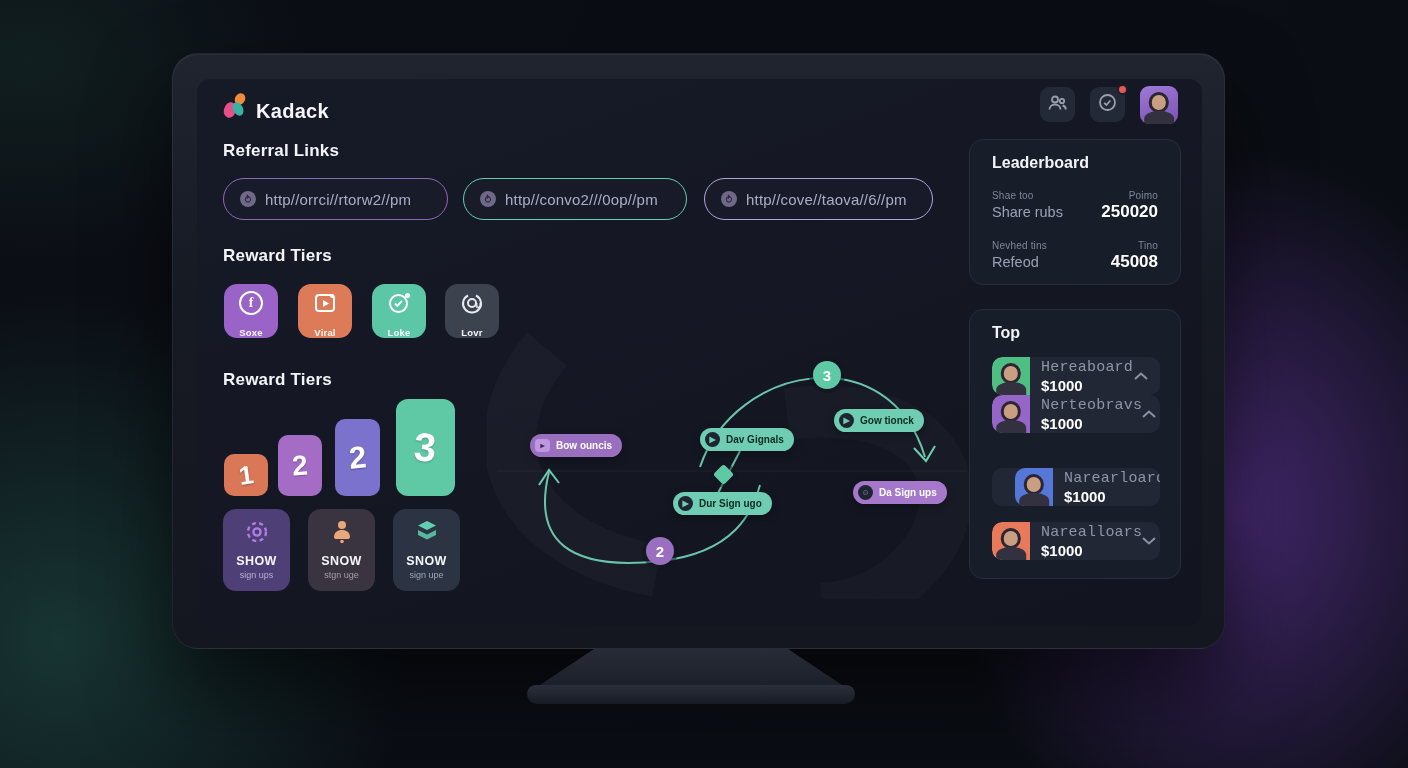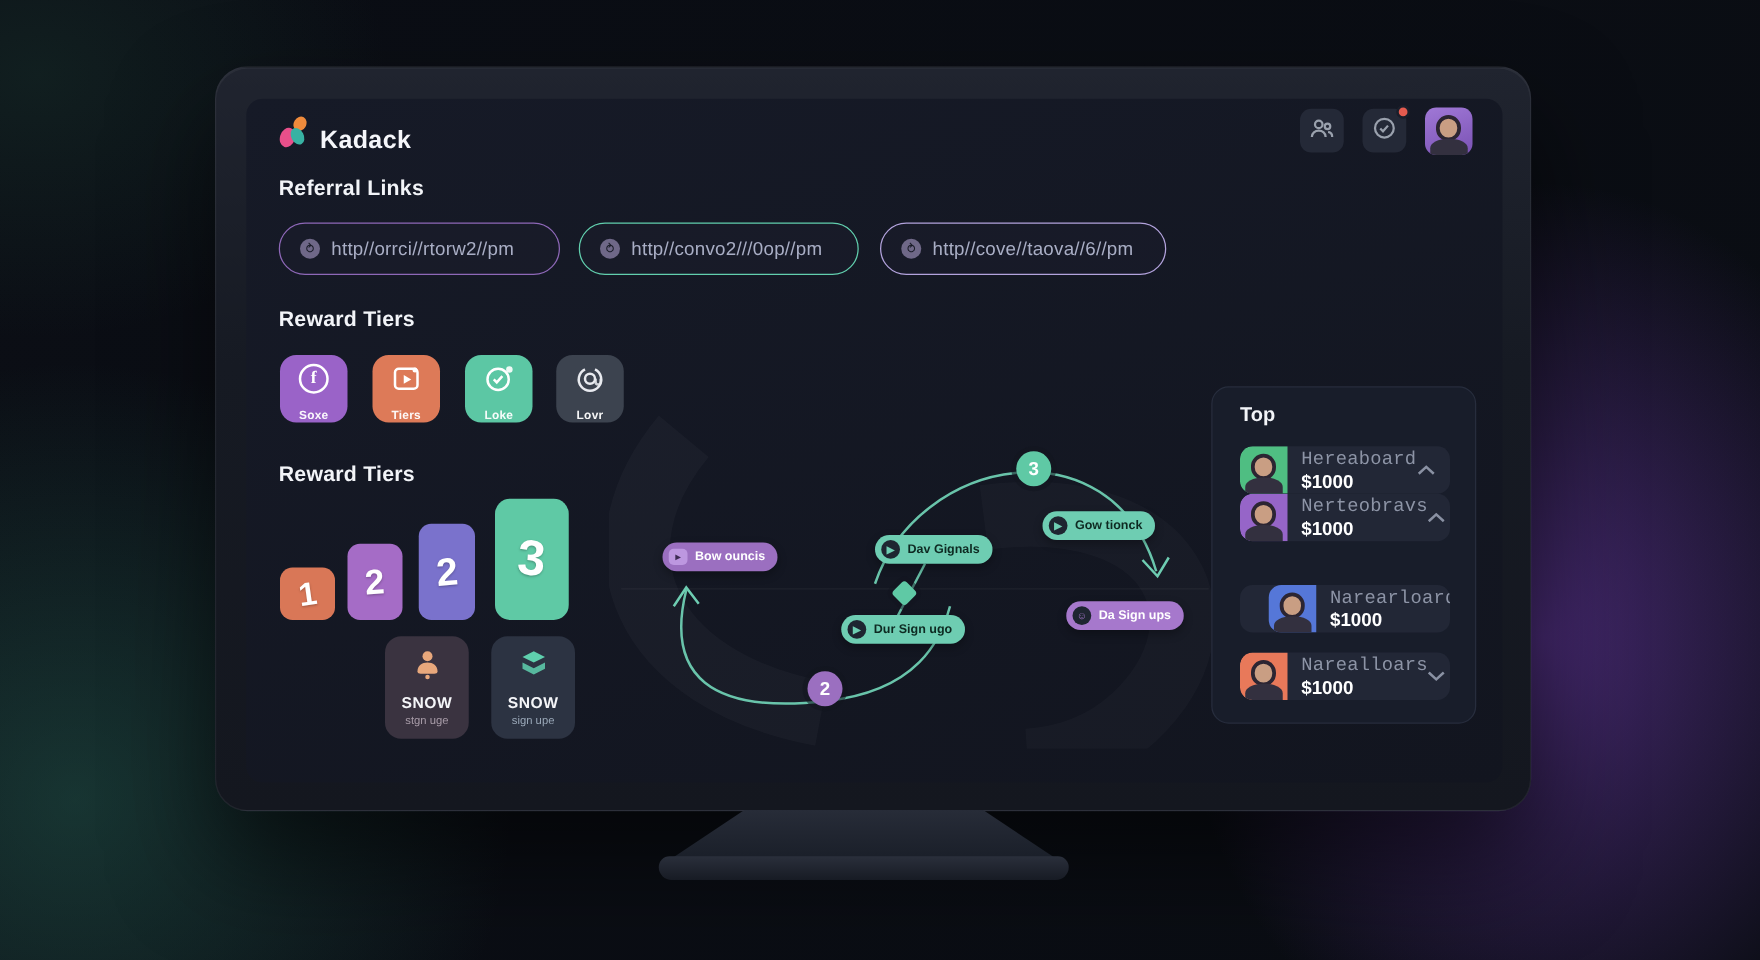--- a/index.html
+++ b/index.html
@@ -316,6 +316,17 @@
       </div>
       <div class="diamond" style="left:519px; top:388px;"></div>
 
+      <div class="panel" style="top:60px; height:146px;">
+        <div class="panel-title">Leaderboard</div>
+        <span class="stat-label" style="left:22px; top:50px;">Shae too</span>
+        <span class="stat-label" style="right:22px; top:50px; text-align:right; position:absolute;">Poimo</span>
+        <span class="stat-sub" style="left:22px; top:64px;">Share rubs</span>
+        <span class="stat-val" style="right:22px; top:62px;">250020</span>
+        <span class="stat-label" style="left:22px; top:100px;">Nevhed tins</span>
+        <span class="stat-label" style="right:22px; top:100px; text-align:right; position:absolute;">Tino</span>
+        <span class="stat-sub" style="left:22px; top:114px;">Refeod</span>
+        <span class="stat-val" style="right:22px; top:112px;">45008</span>
+      </div>
 
       <div class="panel" style="top:230px; height:270px;">
         <div class="panel-title">Top</div>

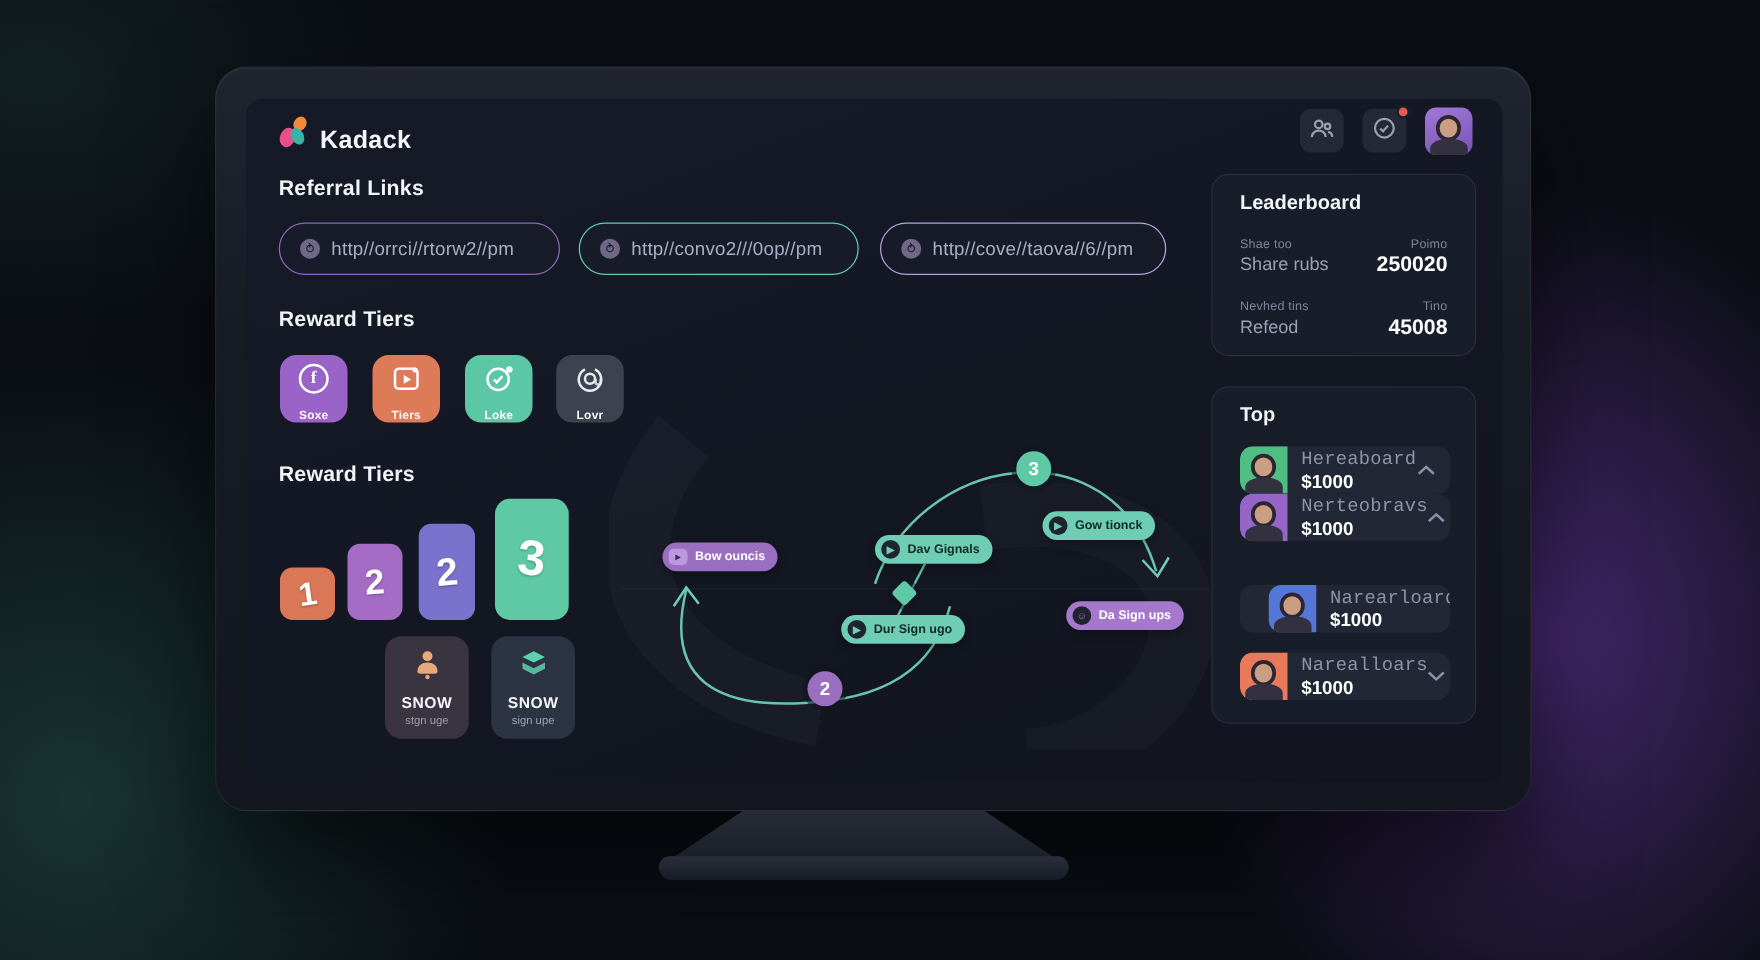--- a/index.html
+++ b/index.html
@@ -212,7 +212,7 @@
             <circle cx="19" cy="5" r="2" fill="#fff" stroke="none"></circle>
           </svg>
         </span>
-        <span class="t-label">Tiers</span>
+        <span class="t-label">Viral</span>
       </div>
       <div class="tile" style="left: 175px; background: rgb(92, 199, 164);">
         <span class="t-icon">

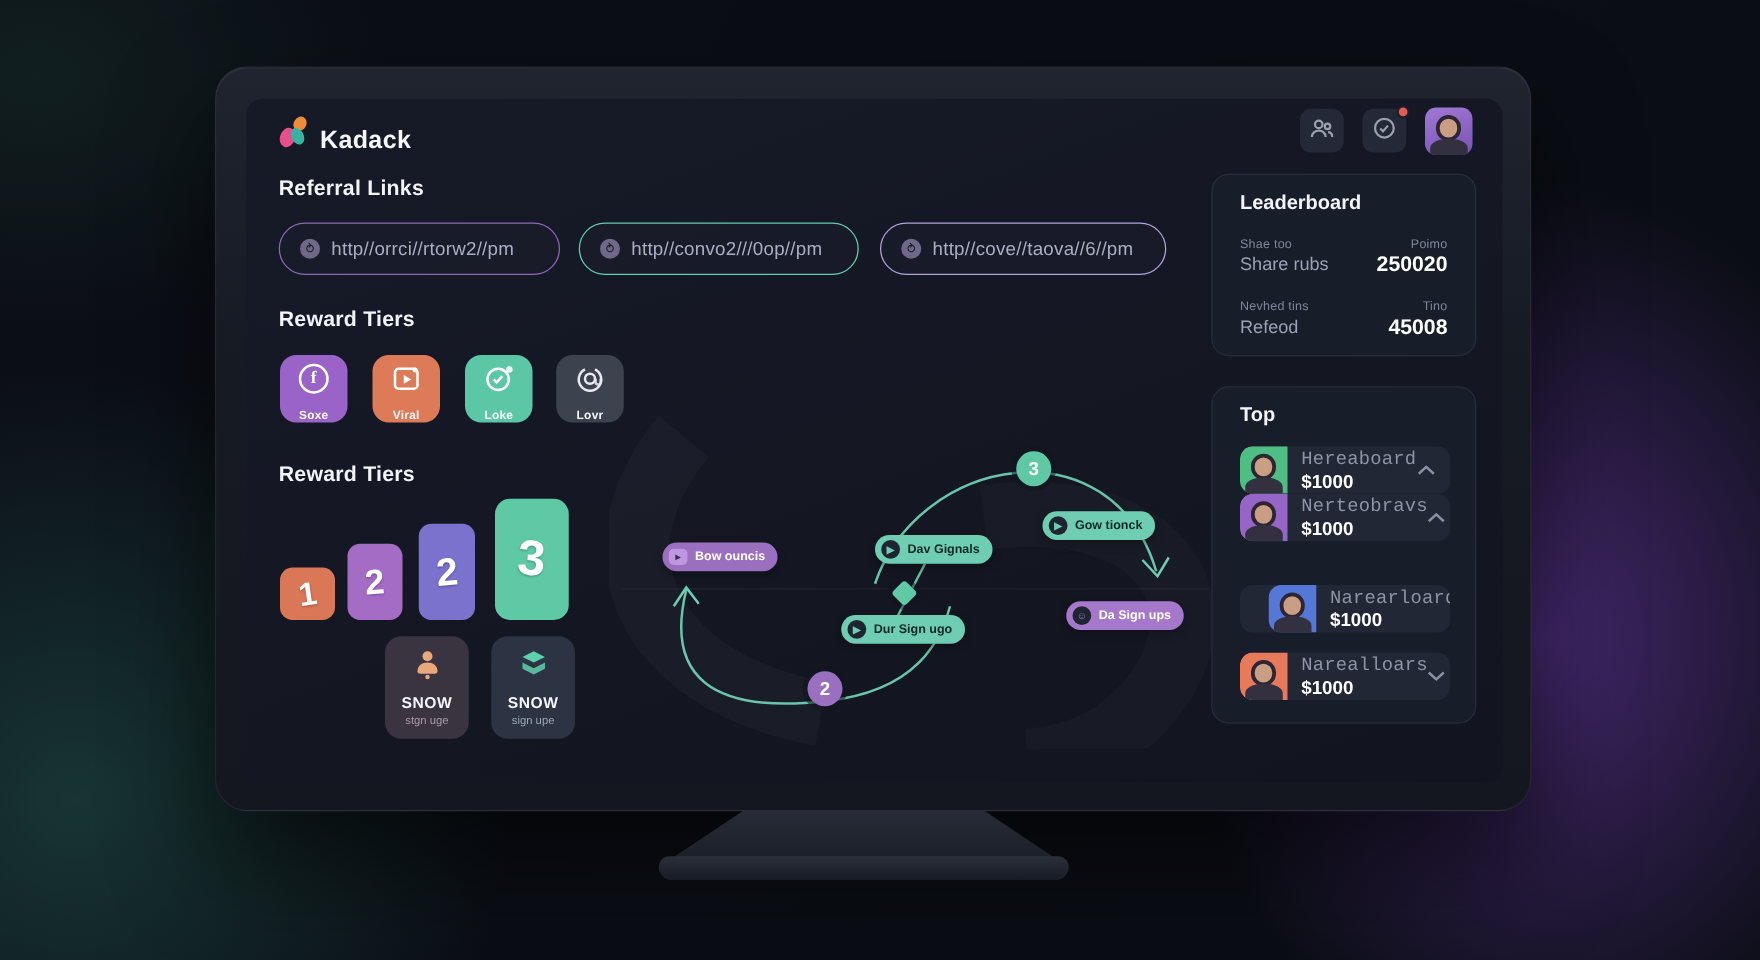--- a/index.html
+++ b/index.html
@@ -249,6 +249,16 @@
         <span style="transform:rotate(4deg);">3</span>
       </div>
 
+      <div class="show-card" style="left: 26px; background: rgb(78, 63, 118);">
+        <span>
+          <svg width="26" height="26" viewBox="0 0 26 26" fill="none" stroke="#b07ce8" stroke-width="2.4">
+            <circle cx="13" cy="13" r="9" stroke-dasharray="4 3.4"></circle>
+              <circle cx="13" cy="13" r="3.6"></circle>
+          </svg>
+        </span>
+        <span class="s-title">SHOW</span>
+        <span class="s-sub" style="color: rgb(185, 174, 208);">sign ups</span>
+      </div>
       <div class="show-card" style="left: 111px; background: rgb(58, 51, 64);">
         <span>
           <svg width="26" height="26" viewBox="0 0 26 26" fill="#e8a87c">

